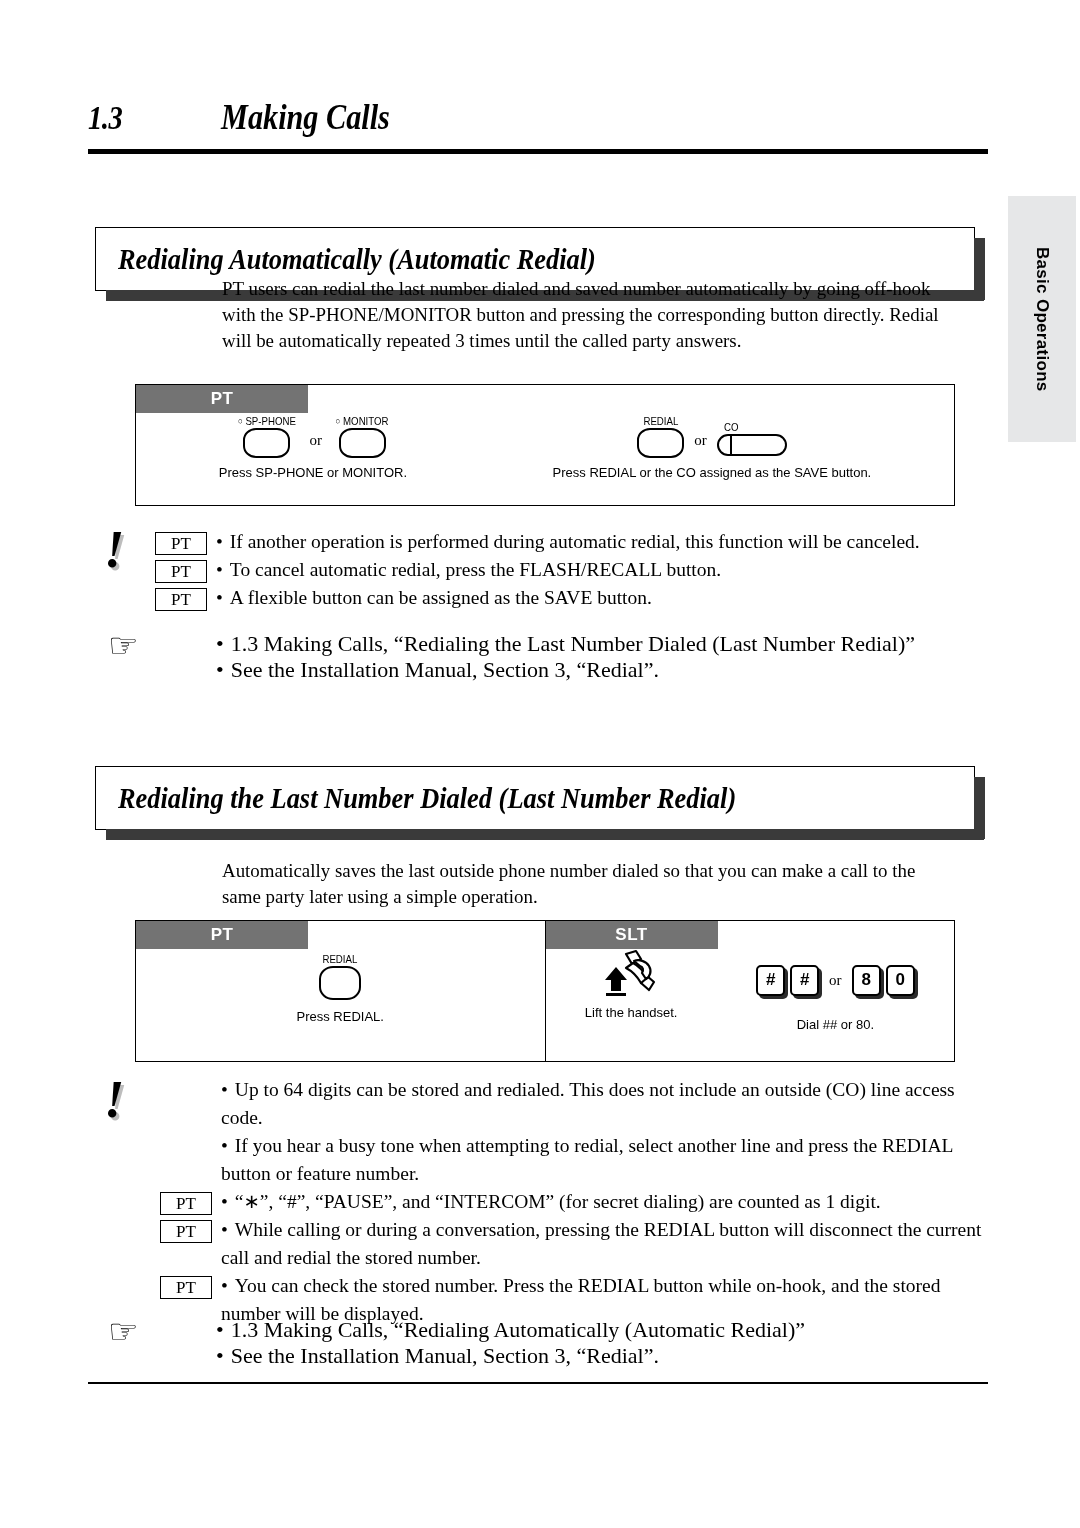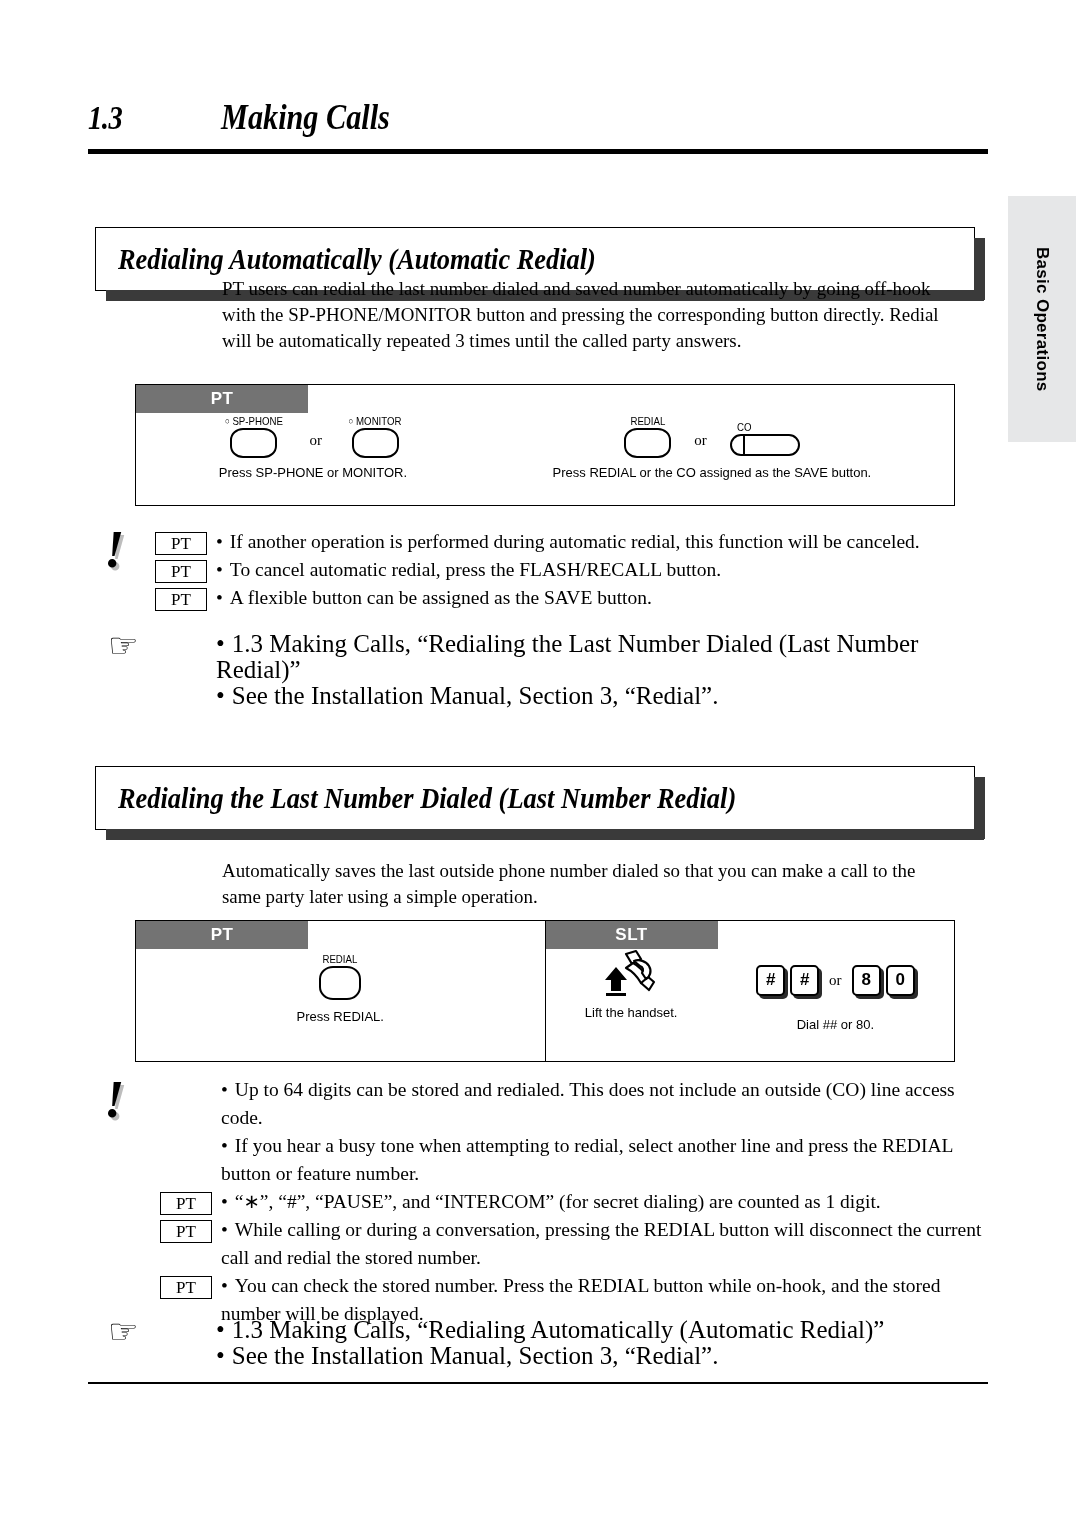--- a/index.html
+++ b/index.html
@@ -198,7 +198,7 @@
     display: flex;
     align-items: center;
     justify-content: center;
-    gap: 18px;
+    gap: 5px;
     min-height: 46px;
   }
   .or-word {

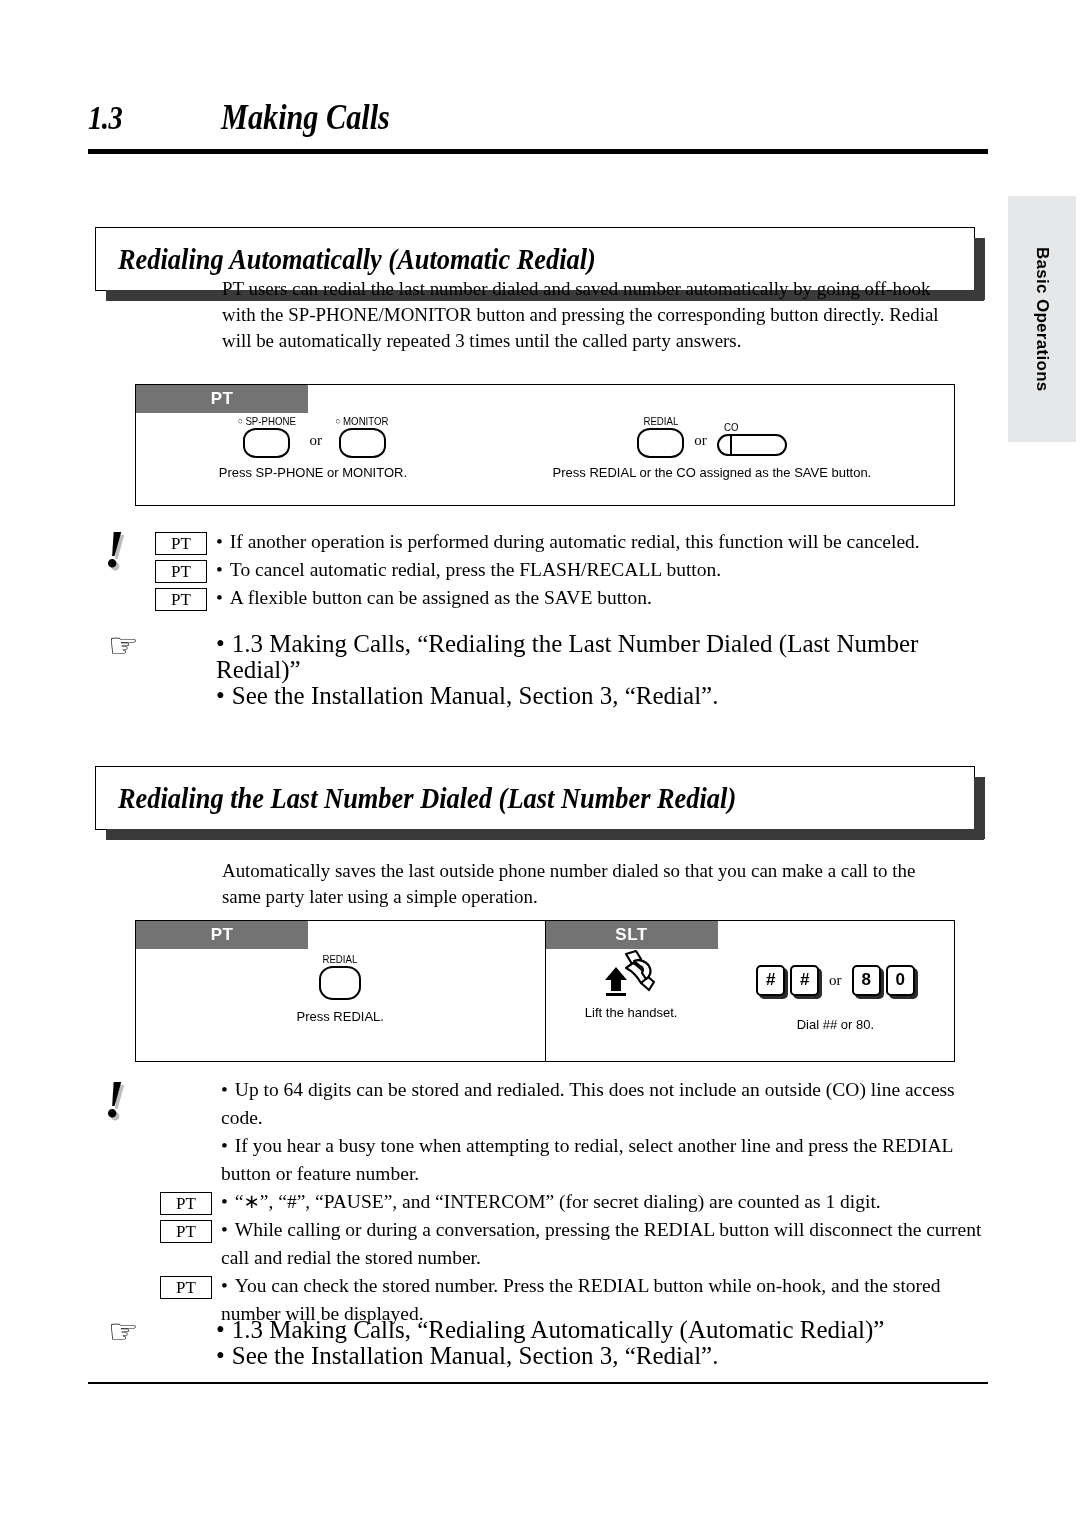--- a/index.html
+++ b/index.html
@@ -330,7 +330,7 @@
   .ref-list {
     position: absolute;
     font-family: "Liberation Serif", serif;
-    font-size: 25px;
+    font-size: 22px;
     line-height: 26px;
   }
   .ref-list div .bull { margin-right: 7px; }

